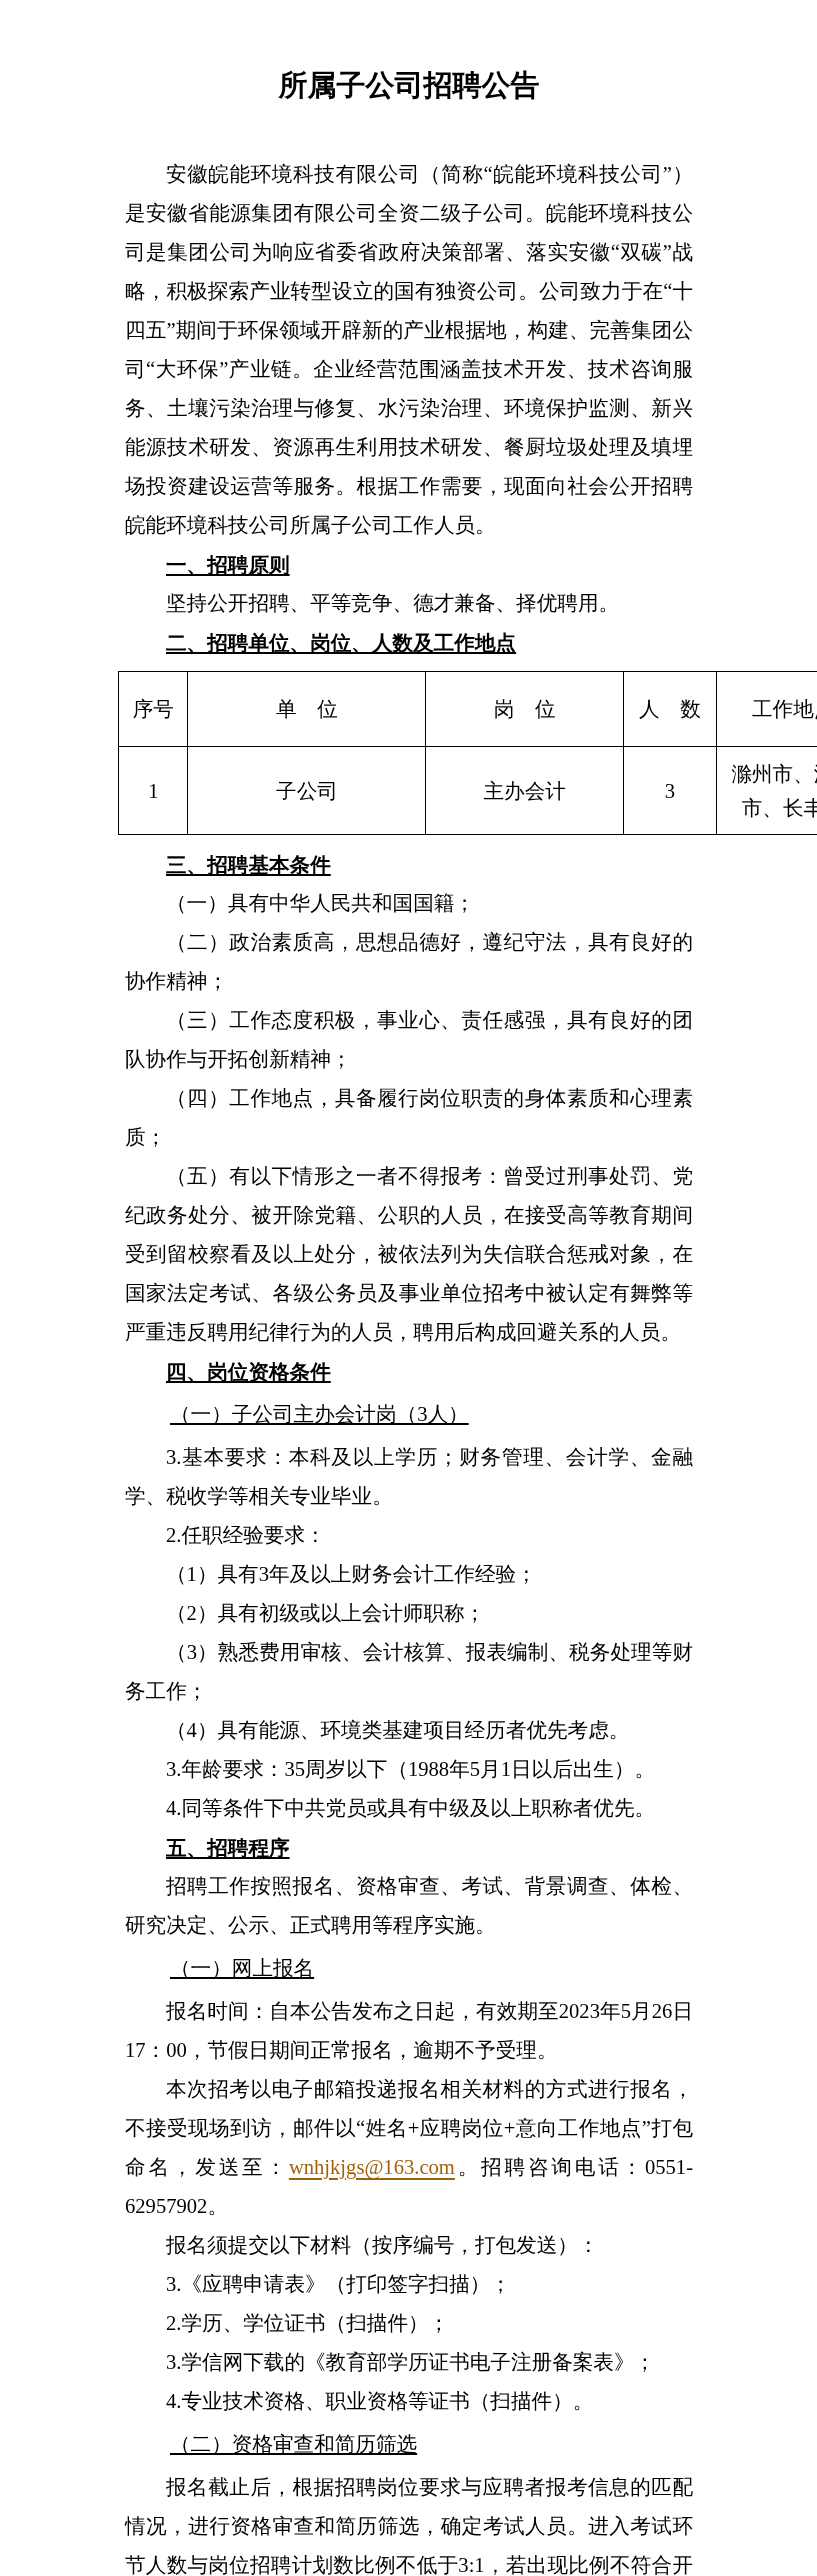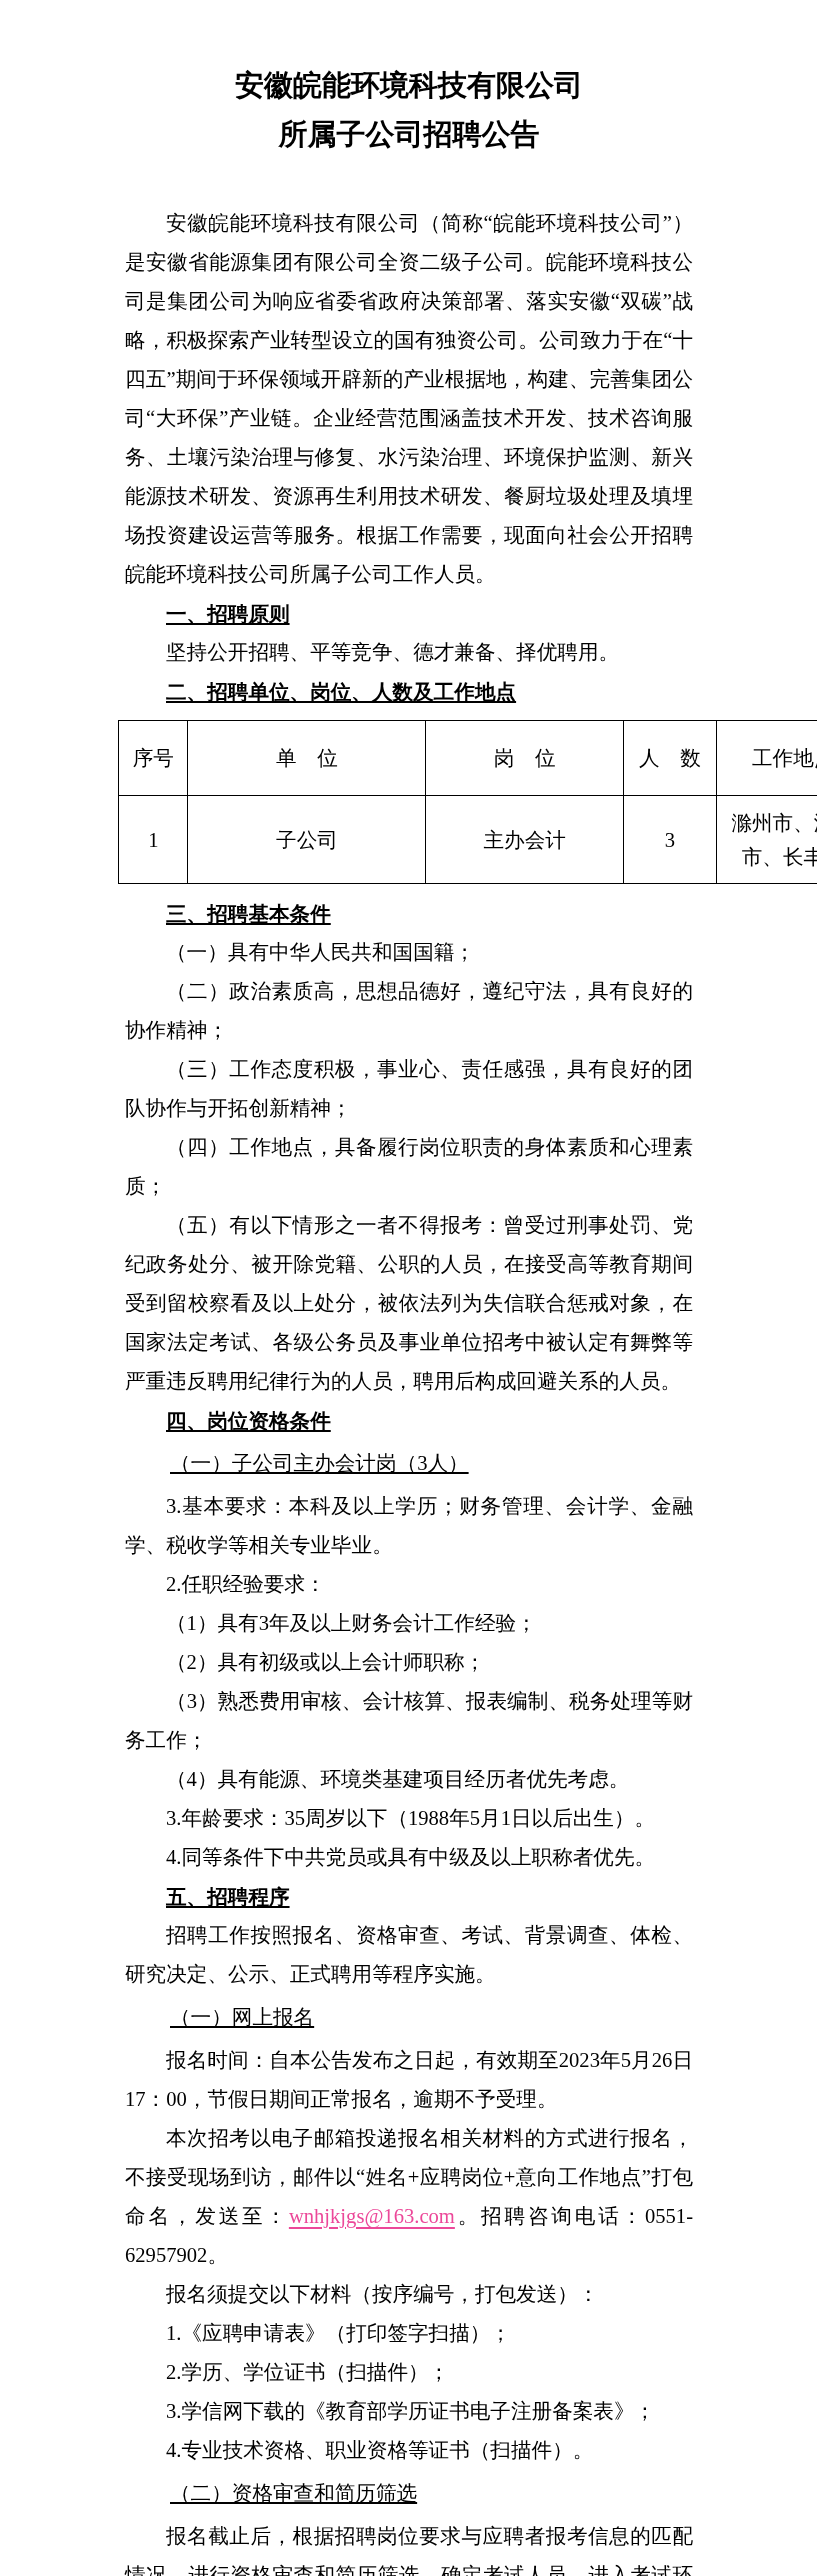--- a/index.html
+++ b/index.html
@@ -81,7 +81,6 @@
 <div class="page">
 
   <div class="title-block">
-    <div class="title">安徽皖能环境科技有限公司</div>
     <div class="title">所属子公司招聘公告</div>
   </div>
 

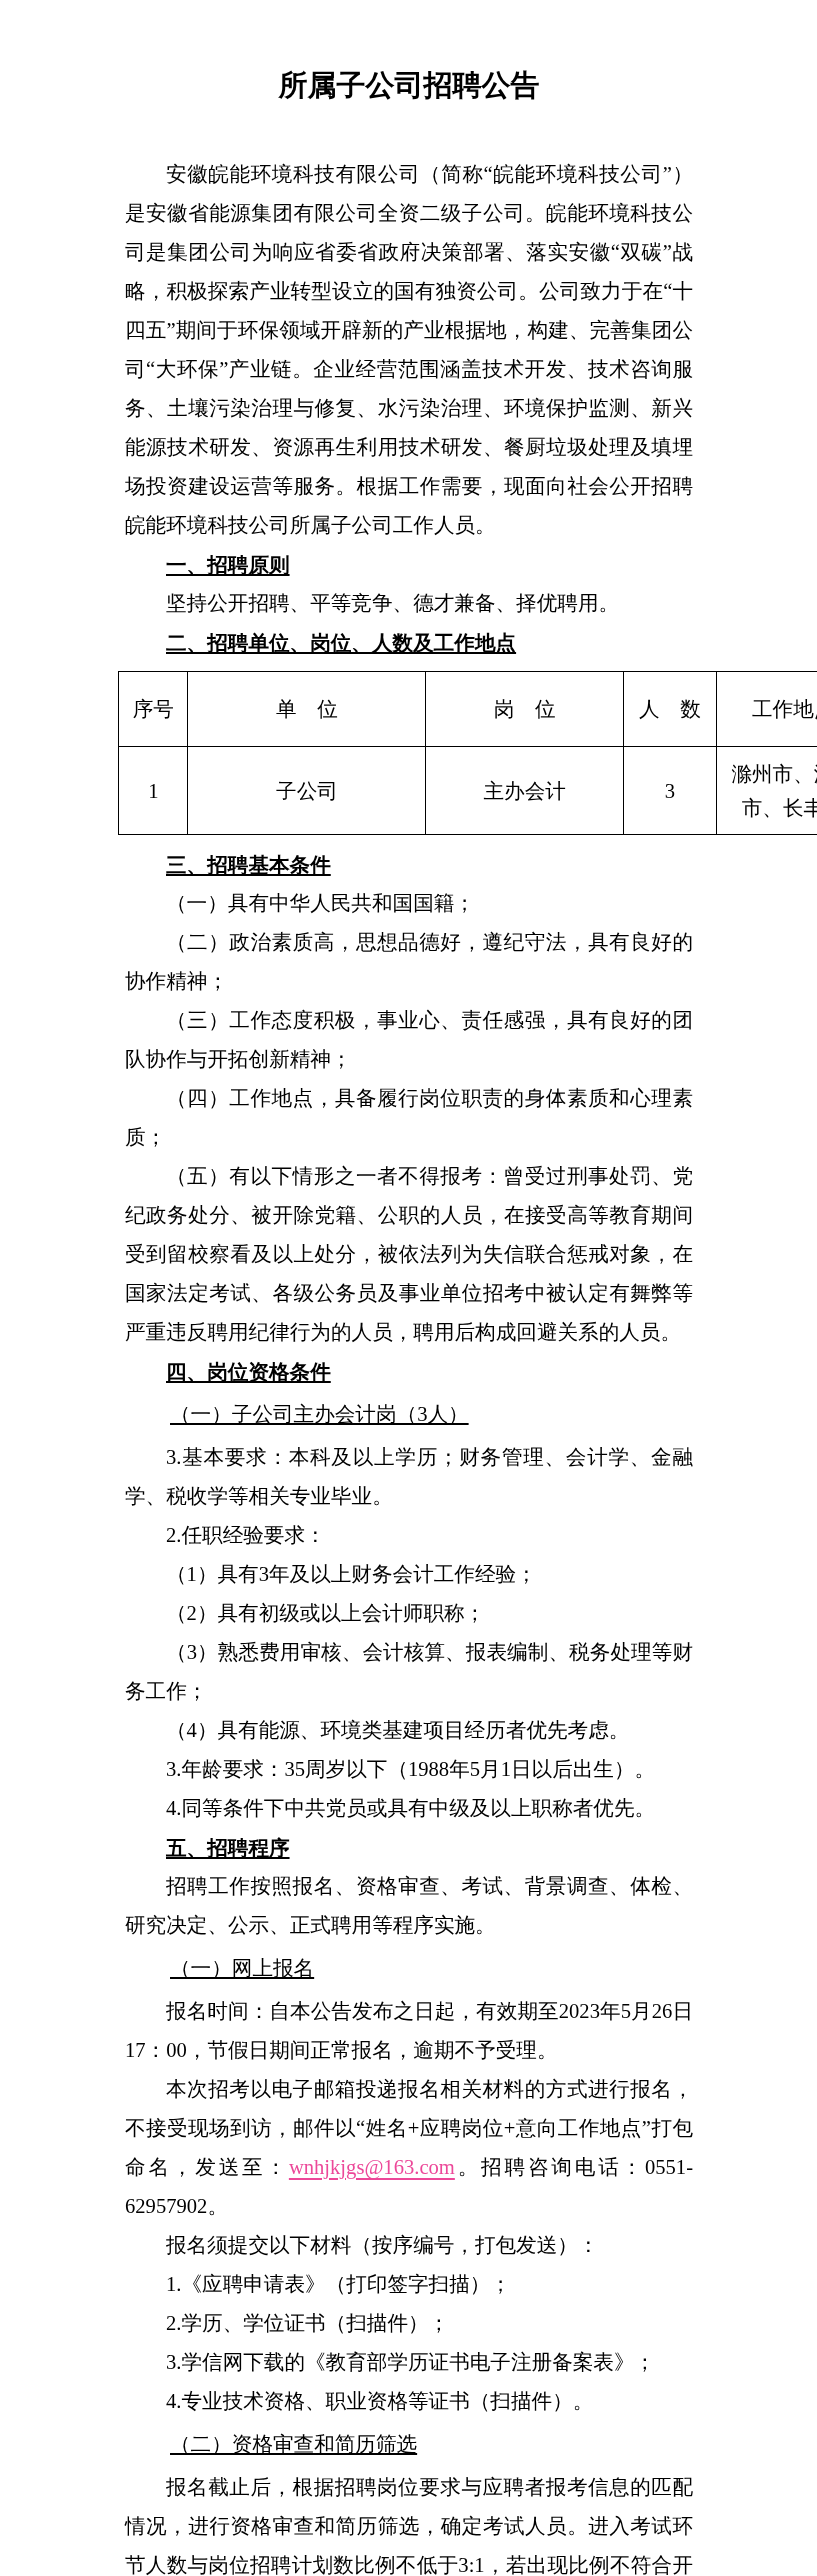--- a/index.html
+++ b/index.html
@@ -70,7 +70,7 @@
   .col-count{width:12.4%;}
   .col-loc{width:20.4%;}
   .email-link{
-    color:#ec4899;
+    color:#a16207;
     text-decoration:underline;
     text-underline-offset:4.1px;
   }

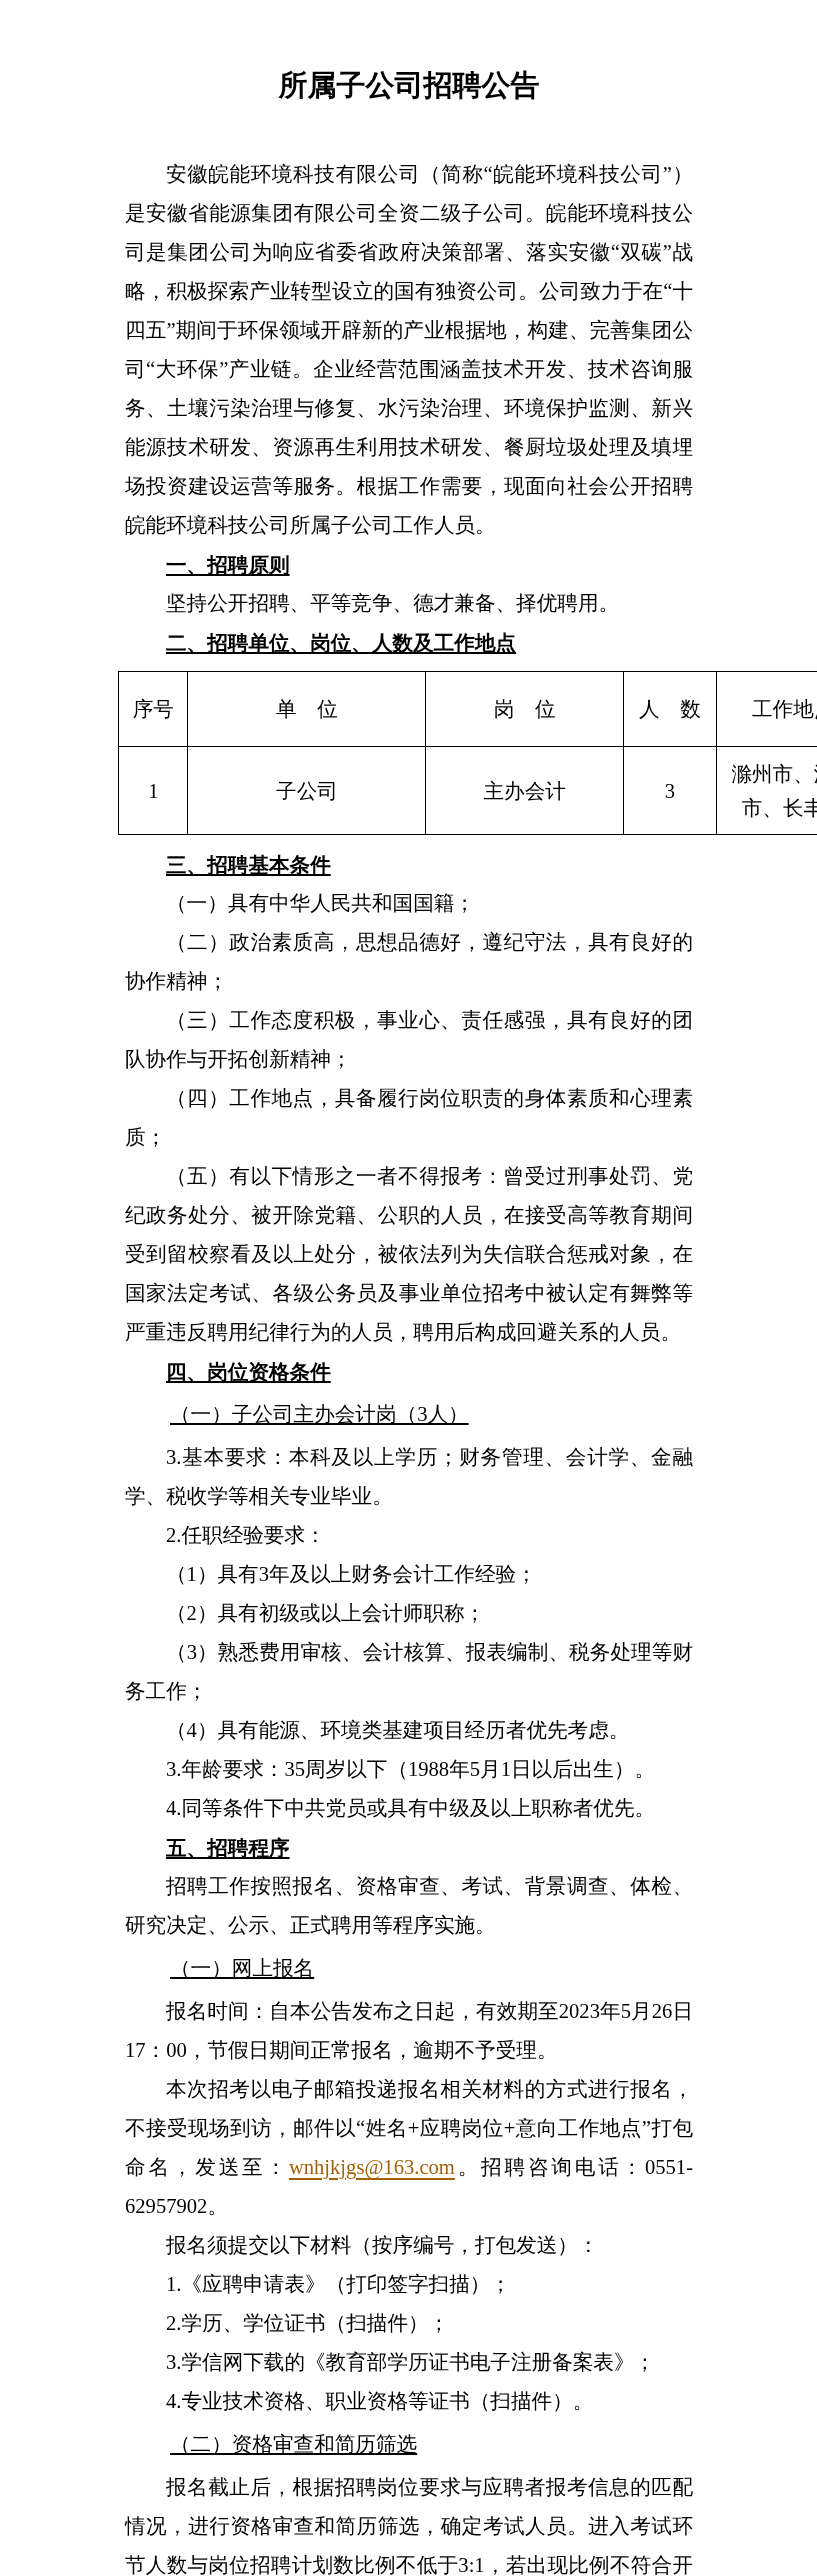--- a/index.html
+++ b/index.html
@@ -144,7 +144,7 @@
   <p class="p">报名时间：自本公告发布之日起，有效期至2023年5月26日17：00，节假日期间正常报名，逾期不予受理。</p>
   <p class="p"><span>本次招考以电子邮箱投递报名相关材料的方式进行报名，不接受现场到访，邮件以“姓名+应聘岗位+意向工作地点”打包命名，发送至：</span><span class="email-link">wnhjkjgs@163.com</span><span>。招聘咨询电话：0551-62957902。</span></p>
   <p class="p">报名须提交以下材料（按序编号，打包发送）：</p>
-  <p class="p">1.《应聘申请表》（打印签字扫描）；</p>
+  <p class="p">3.《应聘申请表》（打印签字扫描）；</p>
   <p class="p">2.学历、学位证书（扫描件）；</p>
   <p class="p">3.学信网下载的《教育部学历证书电子注册备案表》；</p>
   <p class="p">4.专业技术资格、职业资格等证书（扫描件）。</p>

